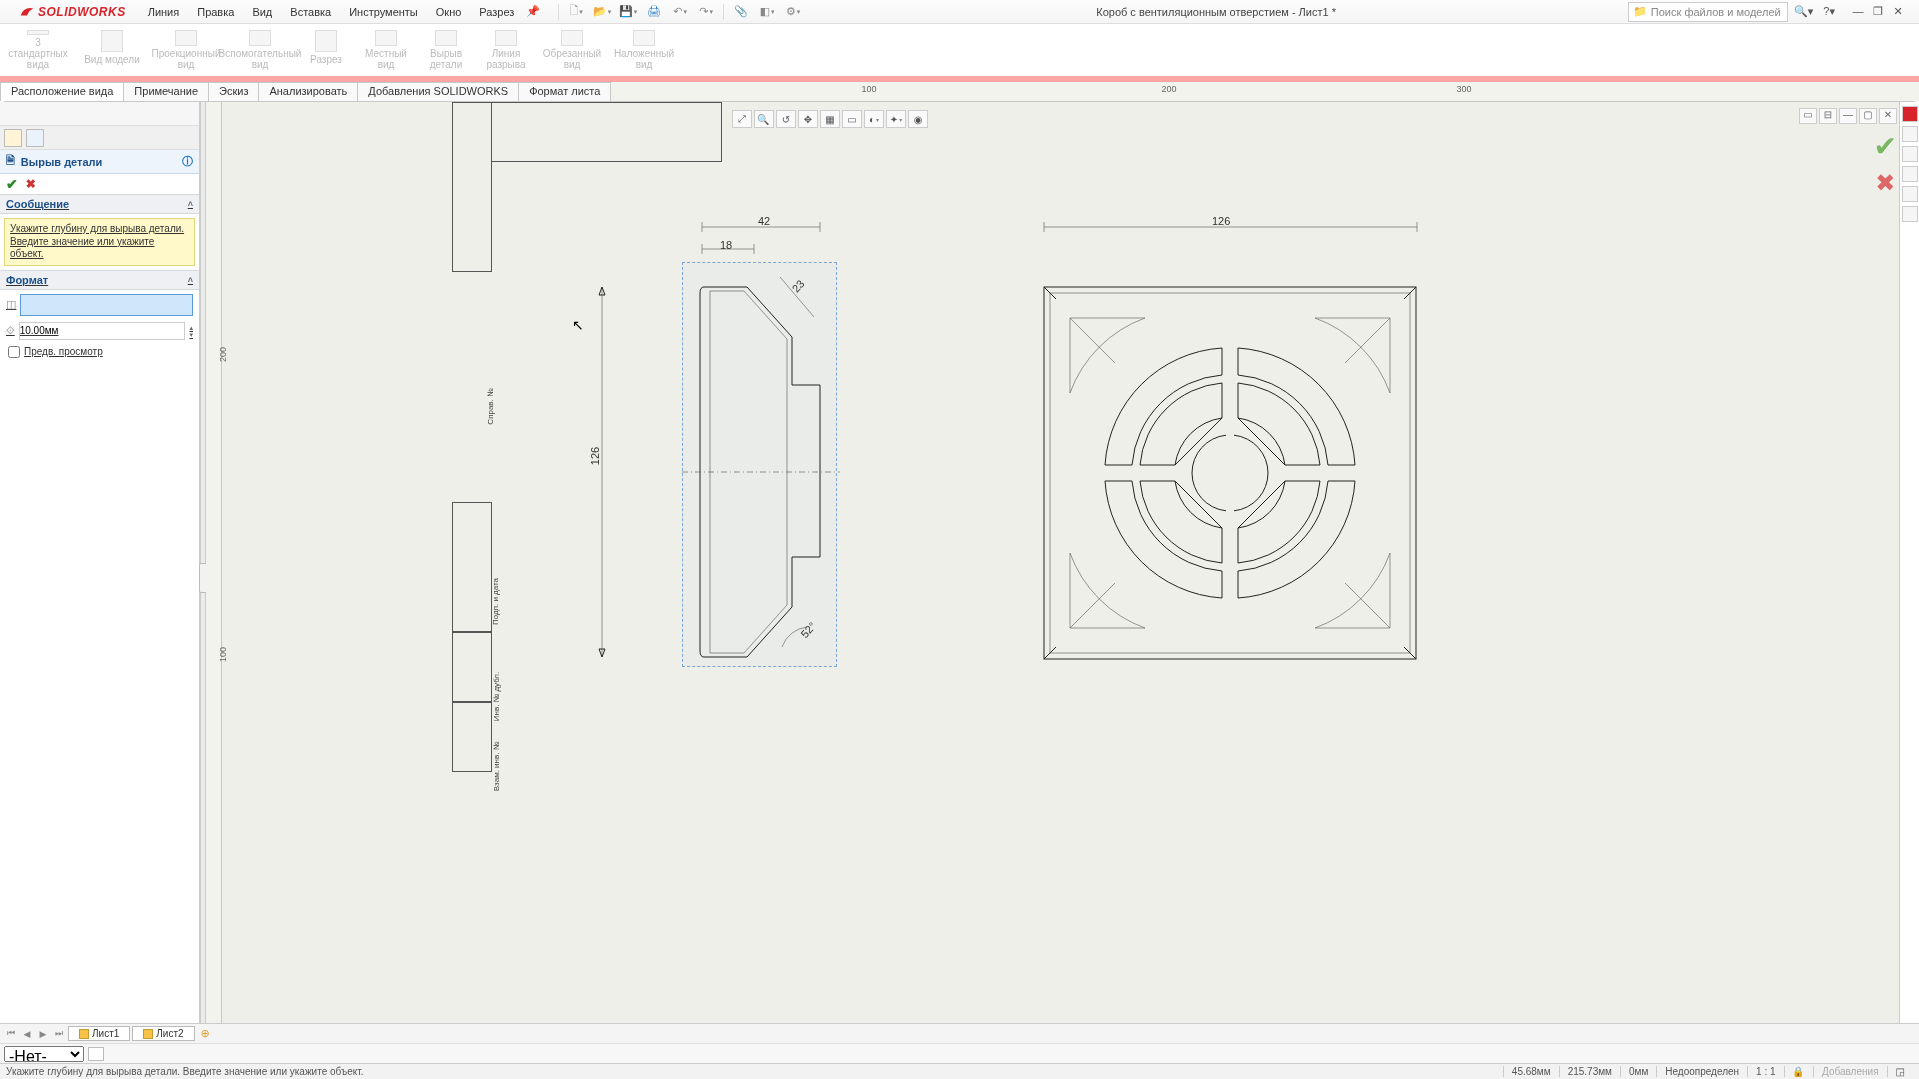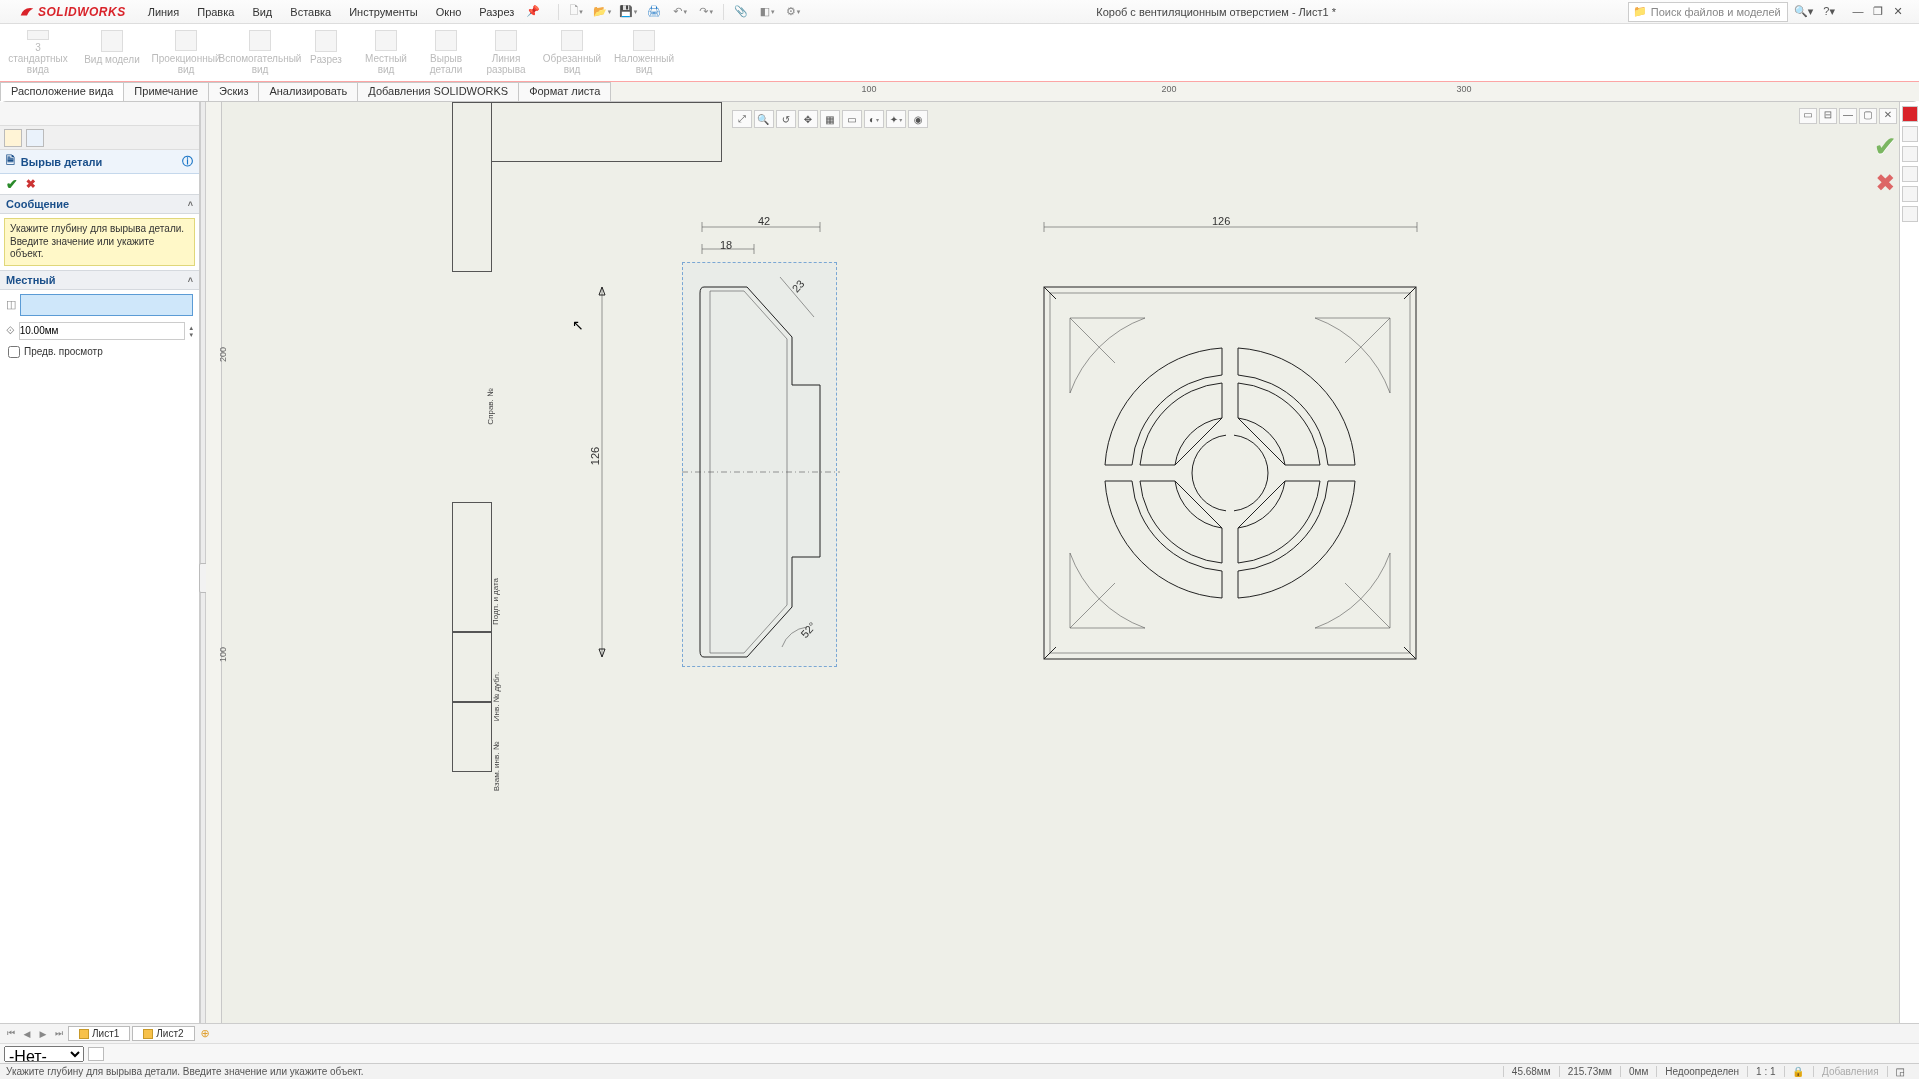--- a/index.html
+++ b/index.html
@@ -24,7 +24,7 @@
 .winctrl span { width:18px; text-align:center; color:#555; }
 
 
-.ribbon { height:58px; background:#fff; border-bottom:1px solid #fca5a5; display:flex; padding:4px 6px; gap:10px; }
+.ribbon { height:58px; background:#fff; border-bottom:6px solid #fca5a5; display:flex; padding:4px 6px; gap:10px; }
 .ribbon-btn { display:flex; flex-direction:column; align-items:center; justify-content:flex-start; width:64px; color:#bbb; font-size:10px; text-align:center; padding:2px; line-height:1.1; }
 .ribbon-btn .icn { width:22px; height:22px; margin-bottom:2px; border:1px solid #ddd; background:#f5f5f5; }
 

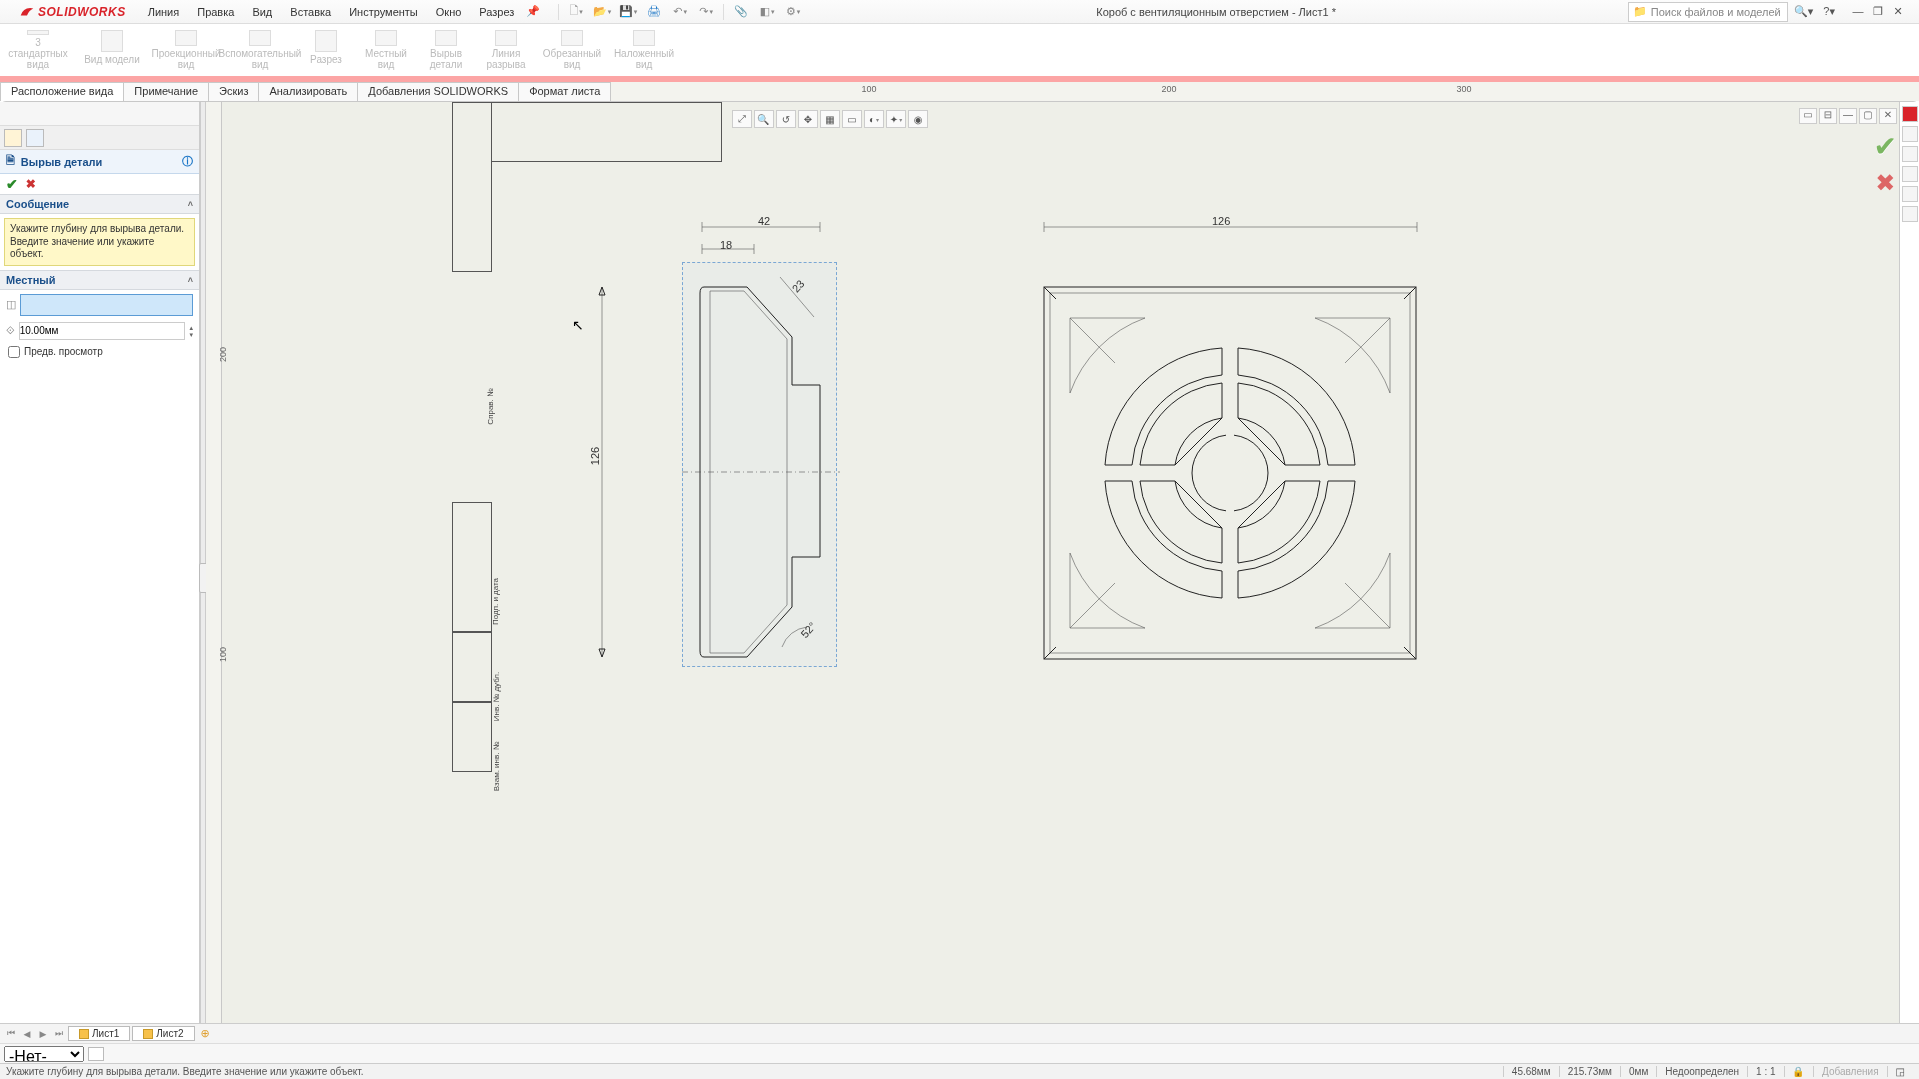--- a/index.html
+++ b/index.html
@@ -45,7 +45,7 @@
 .panel-okx { height:20px; display:flex; align-items:center; gap:8px; padding:0 6px; }
 .panel-okx .ok { color:#2a8a2a; font-weight:bold; font-size:14px;}
 .panel-okx .no { color:#c33; font-weight:bold; font-size:12px;}
-.panel-section { padding:0; }
+.panel-section { padding:0;text-decoration:underline; }
 .panel-sec-head { background:#eef0f3; border-top:1px solid #d5d9de; border-bottom:1px solid #d5d9de; padding:3px 6px; display:flex; justify-content:space-between; align-items:center; color:#1a4f8a; font-weight:600; font-size:11px;}
 .panel-sec-head .chev { color:#666; font-size:9px;}
 .msgbox { margin:4px; padding:4px 5px; background:#fff8c8; border:1px solid #e0d77a; font-size:10px; line-height:1.25; color:#333;}

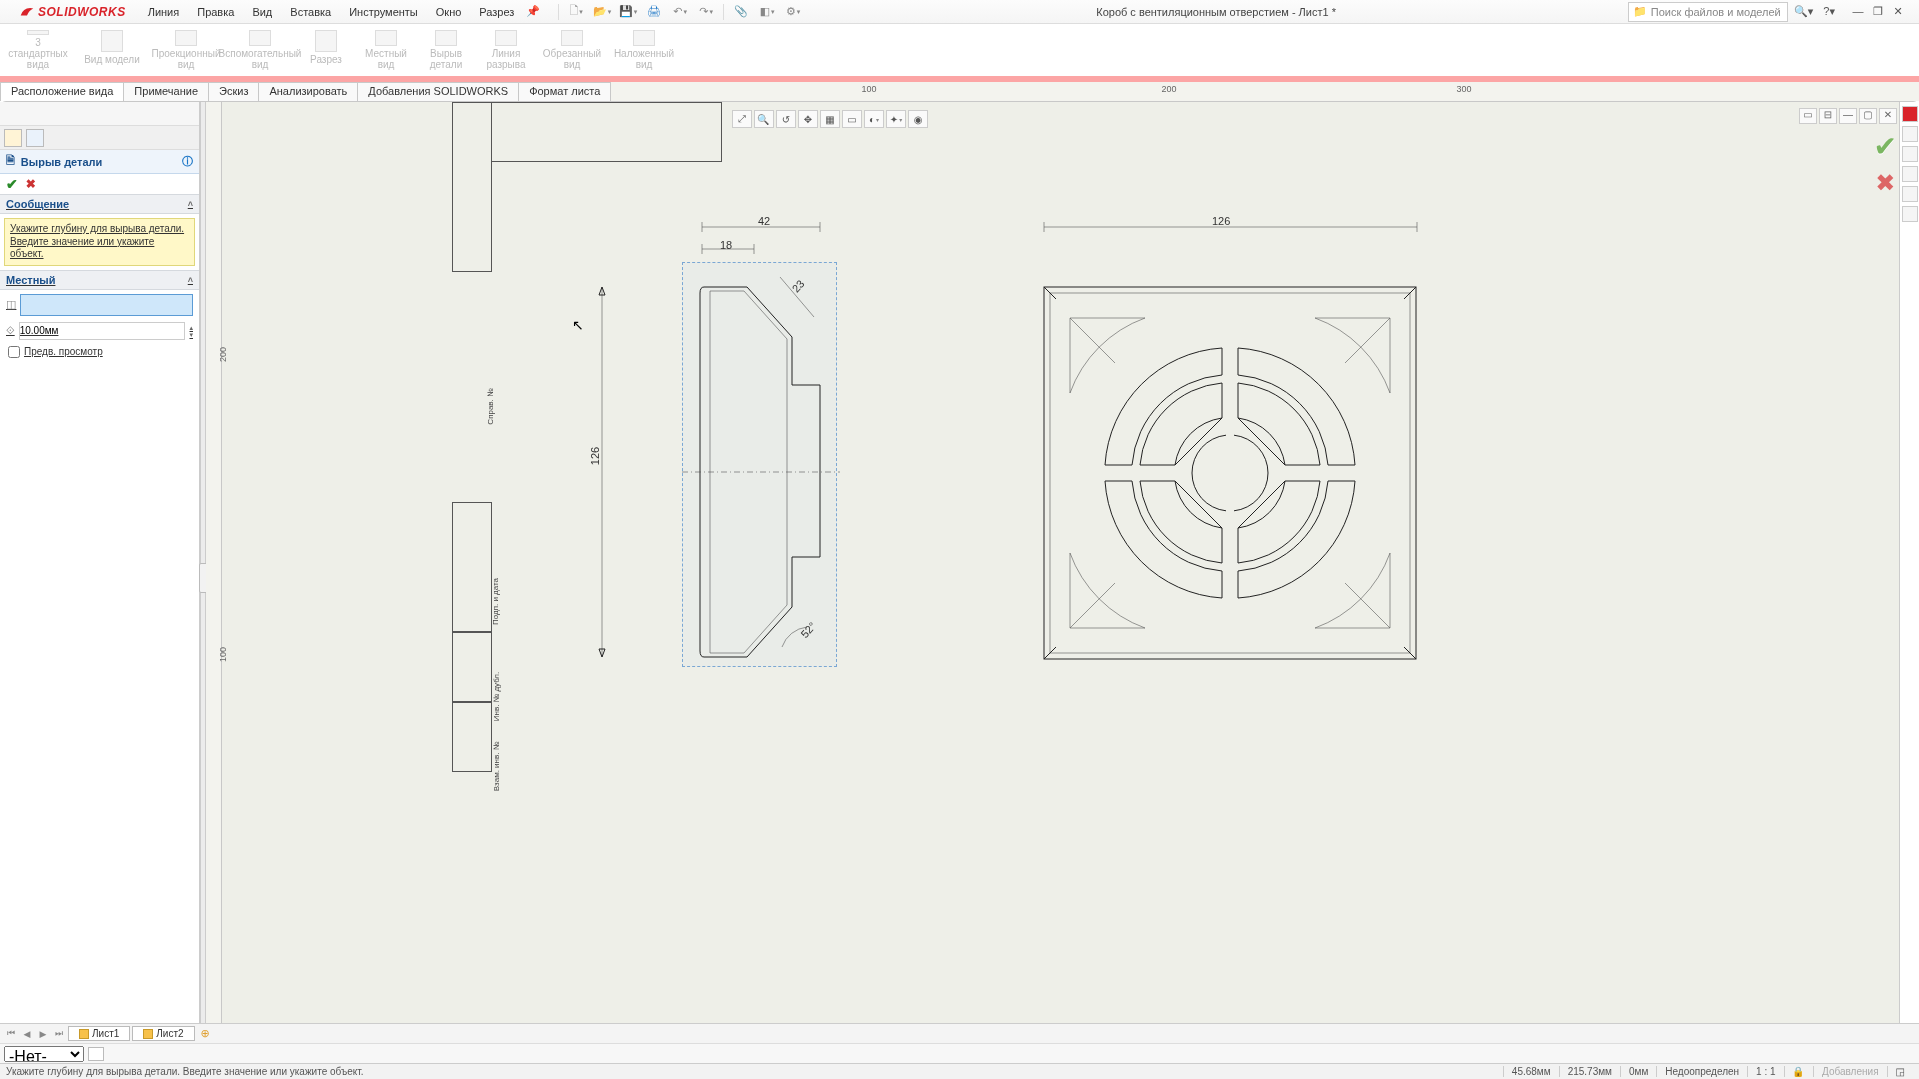--- a/index.html
+++ b/index.html
@@ -244,7 +244,7 @@
     </div>
     <div class="panel-section">
       <div class="panel-sec-head">
-          <span>Местный</span>
+          <span>Формат</span>
           <span class="chev">˄</span>
         </div>
       <div class="depth-row">

